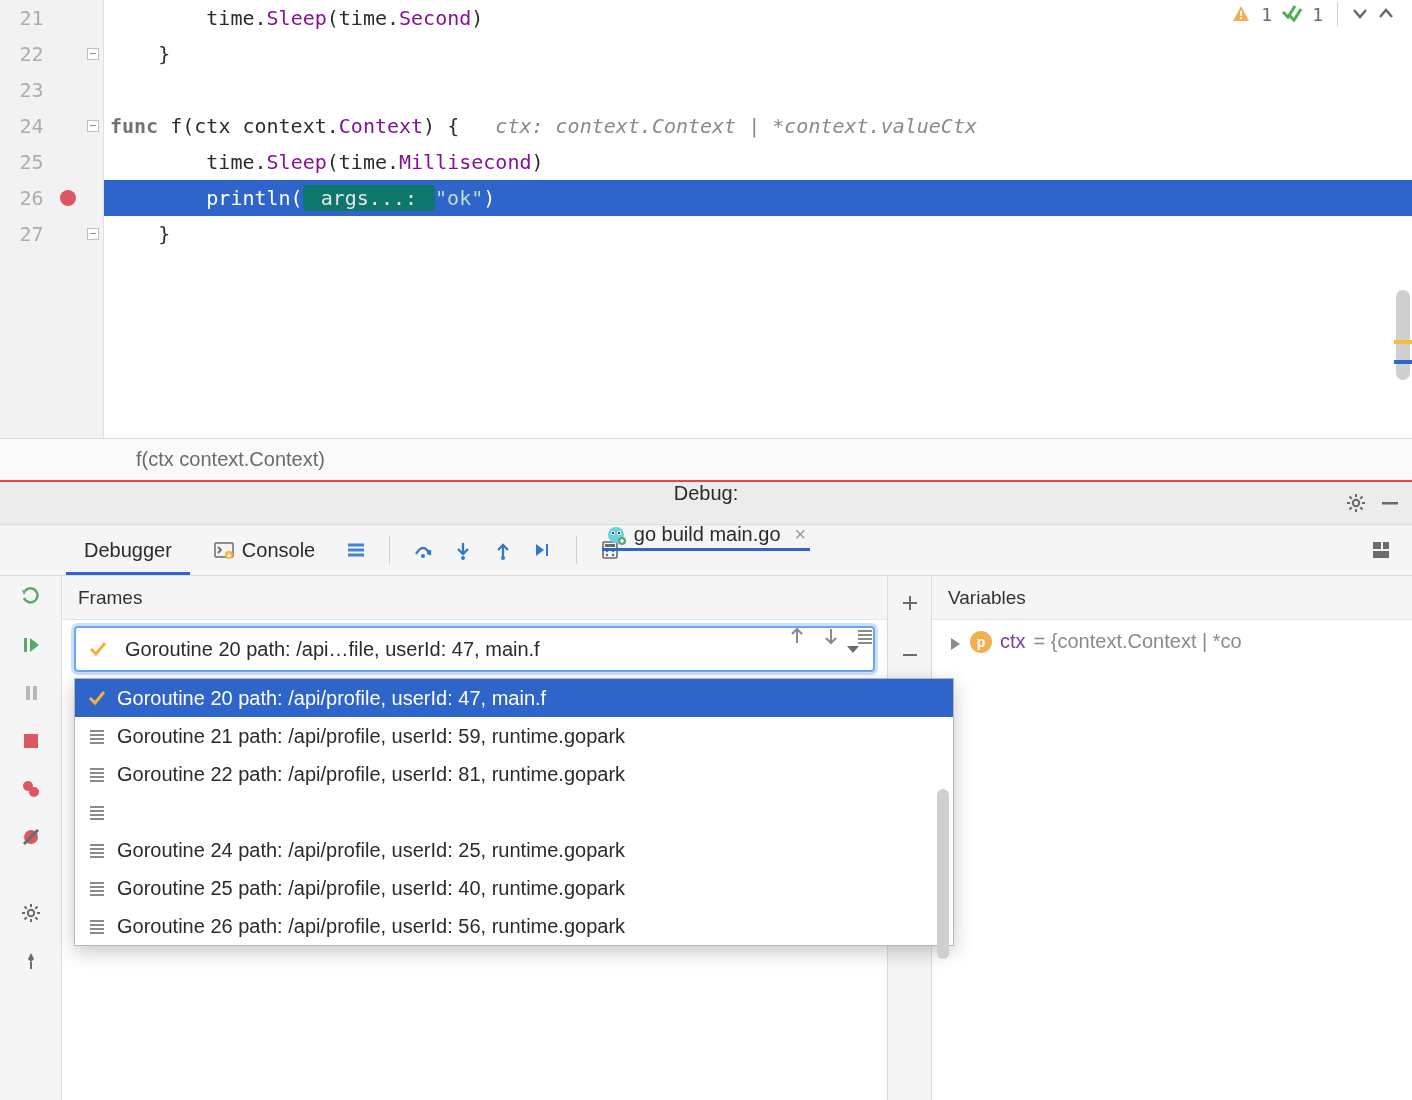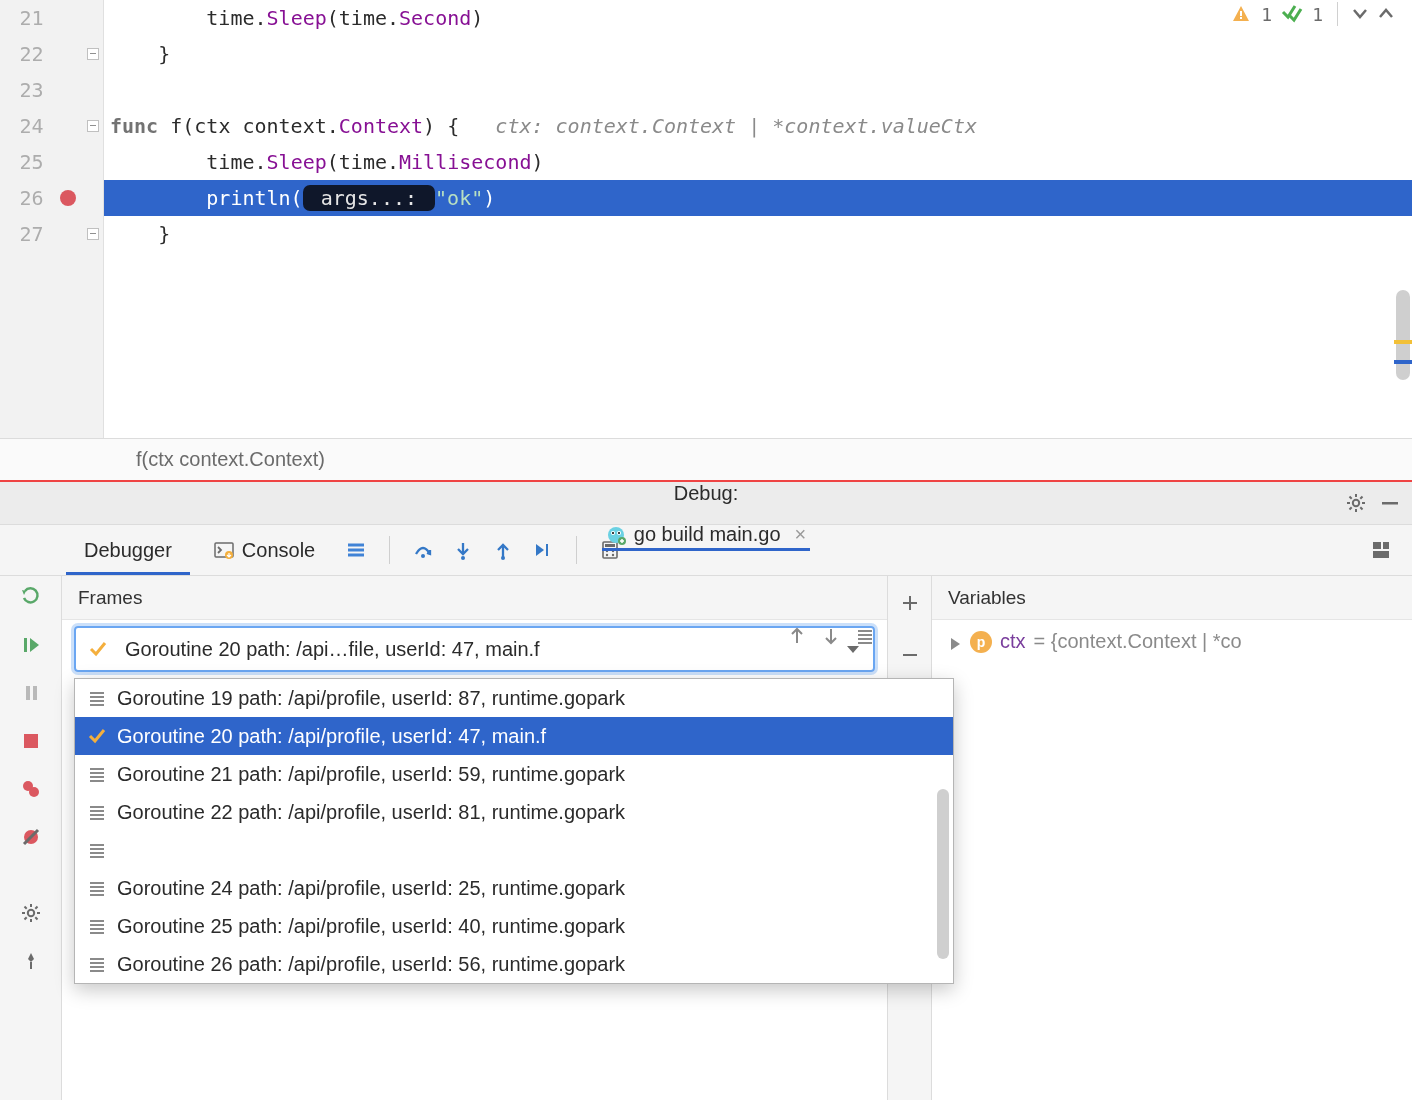--- a/index.html
+++ b/index.html
@@ -23,7 +23,7 @@
   .str { color:#067d17; }
   .hint { color:#8a8a8a; font-style:italic; }
   .param-pill { background:#e6e6e6; color:#5e5e5e; border-radius:3px; padding:1px 6px; font-style:normal; }
-  .hl-exec .param-pill { background:#0f172a; color:#e6e6e6;border-radius:7px; }
+  .hl-exec .param-pill { background:#0f766e; color:#e6e6e6; }
   .hl-exec .str { color:#b8e0c2; }
 
   .insp { position:absolute; top:2px; right:18px; display:flex; align-items:center; gap:10px; font-size:18px; color:#6b6b6b; }

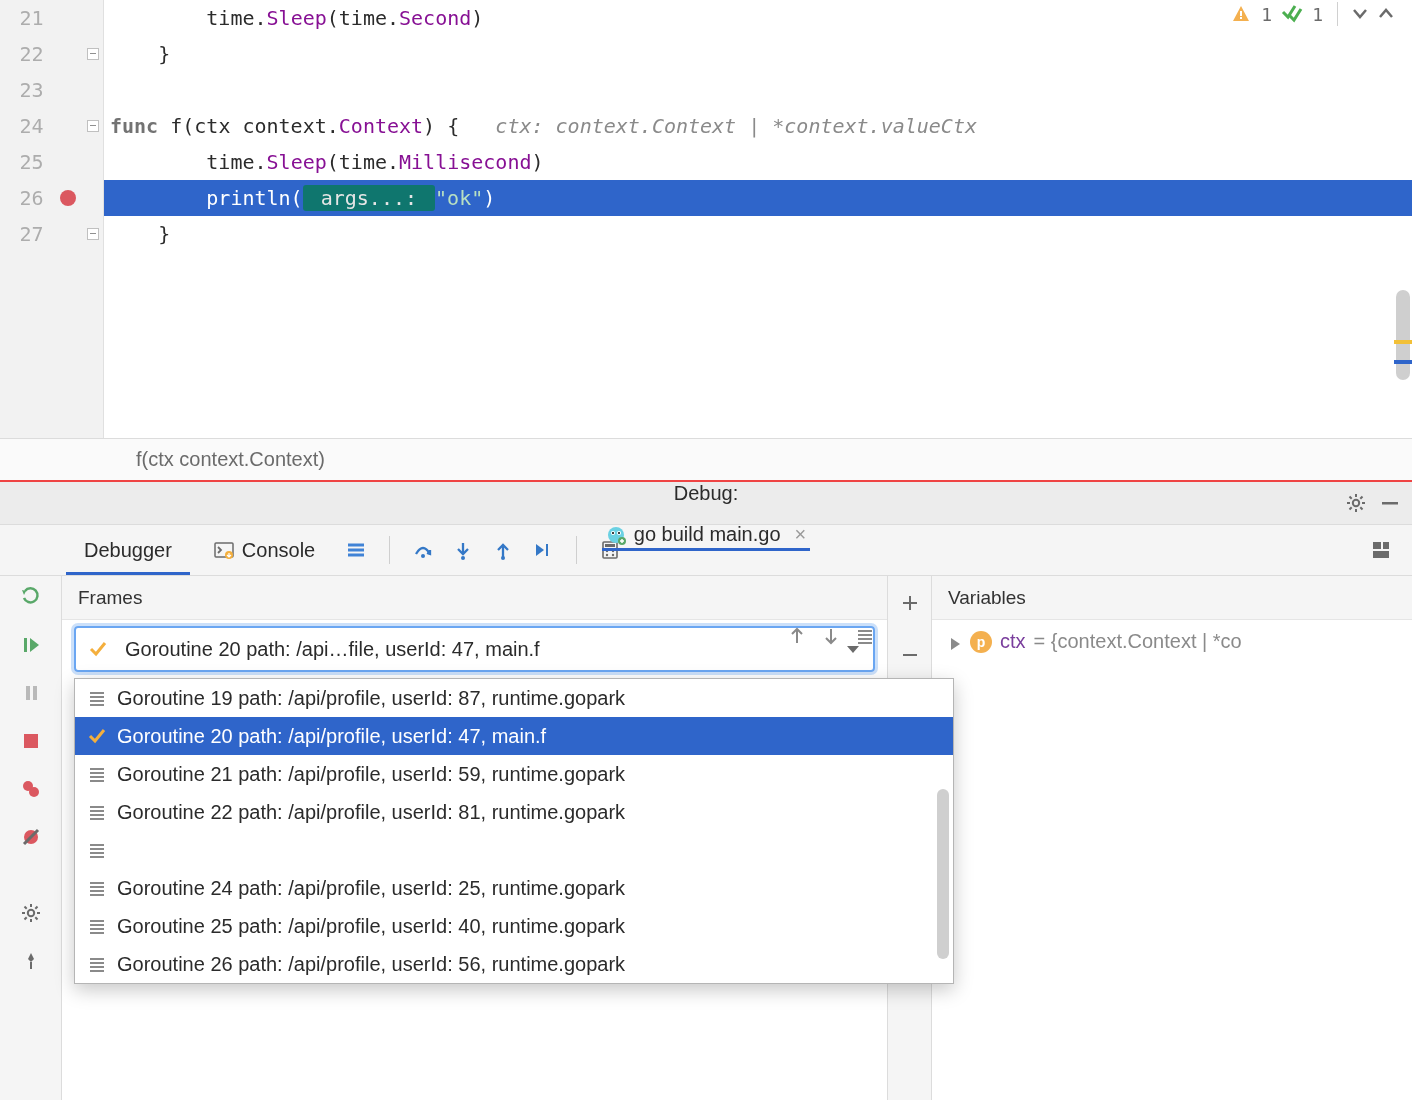--- a/index.html
+++ b/index.html
@@ -466,12 +466,6 @@
           </svg>
       </div>
       <div class="dropdown" id="dd">
-          <div class="dd-row">
-            <svg width="20" height="20">
-              <use href="#i-stack"></use>
-            </svg>
-            <span>Goroutine 19 path: /api/profile, userId: 87, runtime.gopark</span>
-          </div>
           <div class="dd-row sel">
             <svg width="20" height="20">
               <use href="#i-checkmark"></use>

